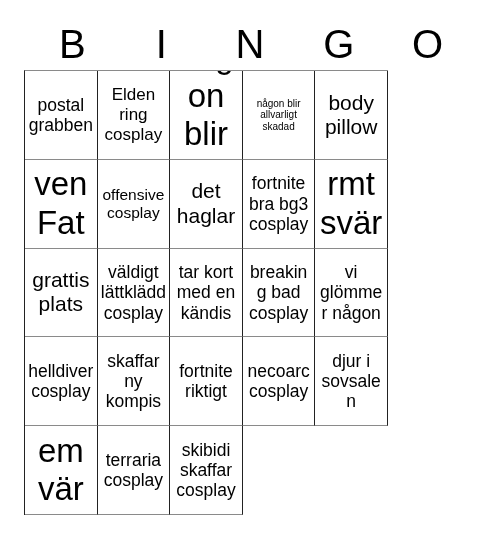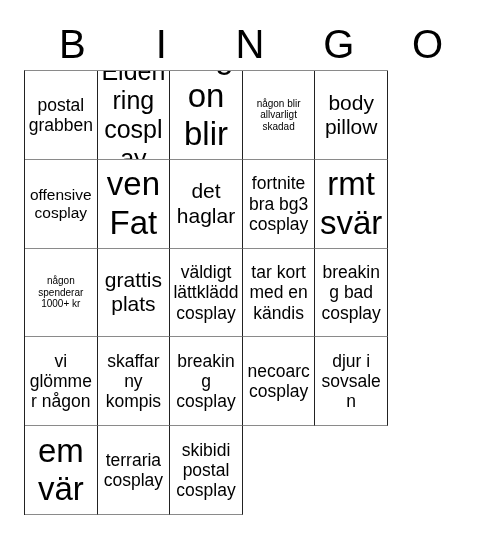--- a/index.html
+++ b/index.html
@@ -80,7 +80,7 @@
   .fs-xs .cell-text { font-size: 10px; }
   .fs-sm .cell-text { font-size: 15.5px; }
   .fs-md .cell-text { font-size: 17.5px; }
-  .fs-lg .cell-text { font-size: 25px; }
+  .fs-lg .cell-text { font-size: 17px; }
   .fs-xl .cell-text { font-size: 33px; }
   .fs-xxl .cell-text { font-size: 21px; }
 </style>

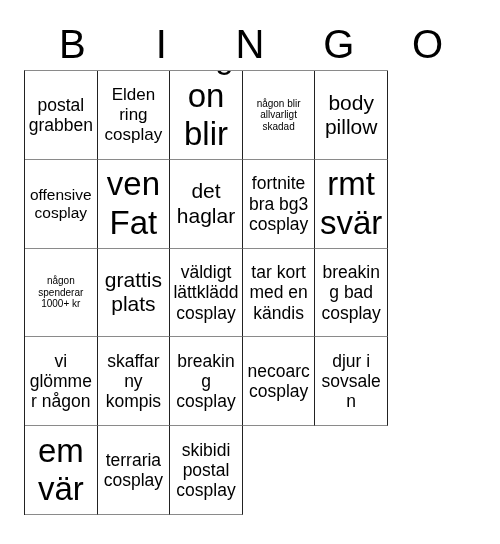--- a/index.html
+++ b/index.html
@@ -113,11 +113,11 @@
       <div class="bingo-cell fs-xxl">
         <span class="cell-text">body pillow</span>
       </div>
+      <div class="bingo-cell fs-xl">
+        <span class="cell-text">Steven Fate</span>
+      </div>
       <div class="bingo-cell fs-sm">
         <span class="cell-text">offensive cosplay</span>
-      </div>
-      <div class="bingo-cell fs-xl">
-        <span class="cell-text">Steven Fate</span>
       </div>
       <div class="bingo-cell fs-xxl">
         <span class="cell-text">det haglar</span>

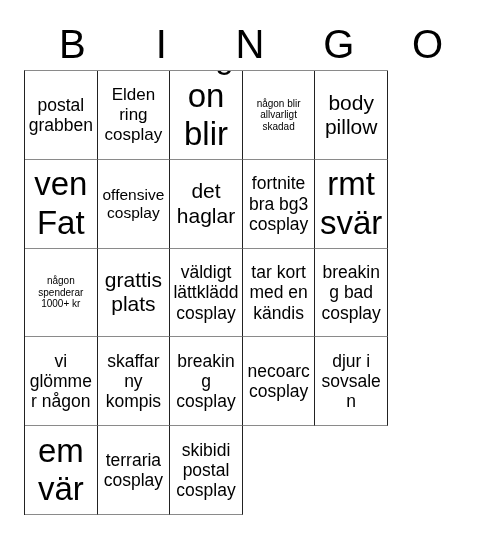--- a/index.html
+++ b/index.html
@@ -128,9 +128,6 @@
       <div class="bingo-cell fs-xl">
         <span class="cell-text">enormt svärd</span>
       </div>
-      <div class="bingo-cell fs-xs">
-        <span class="cell-text">någon spenderar 1000+ kr</span>
-      </div>
       <div class="bingo-cell fs-xxl">
         <span class="cell-text">grattis plats</span>
       </div>

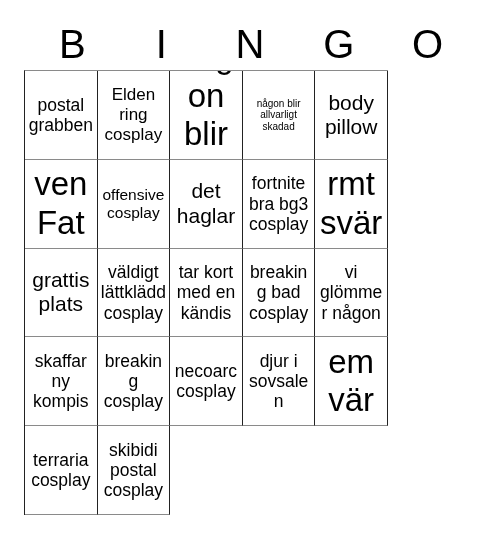--- a/index.html
+++ b/index.html
@@ -144,6 +144,9 @@
         <span class="cell-text">vi glömmer någon</span>
       </div>
       <div class="bingo-cell fs-md">
+        <span class="cell-text">helldiver cosplay</span>
+      </div>
+      <div class="bingo-cell fs-md">
         <span class="cell-text">skaffar ny kompis</span>
       </div>
       <div class="bingo-cell fs-md">

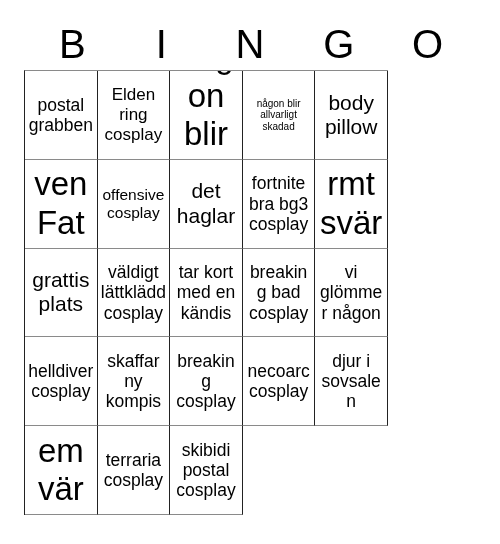--- a/index.html
+++ b/index.html
@@ -150,7 +150,7 @@
         <span class="cell-text">skaffar ny kompis</span>
       </div>
       <div class="bingo-cell fs-md">
-        <span class="cell-text">breaking cosplay</span>
+        <span class="cell-text">fortnite riktigt</span>
       </div>
       <div class="bingo-cell fs-md">
         <span class="cell-text">necoarc cosplay</span>

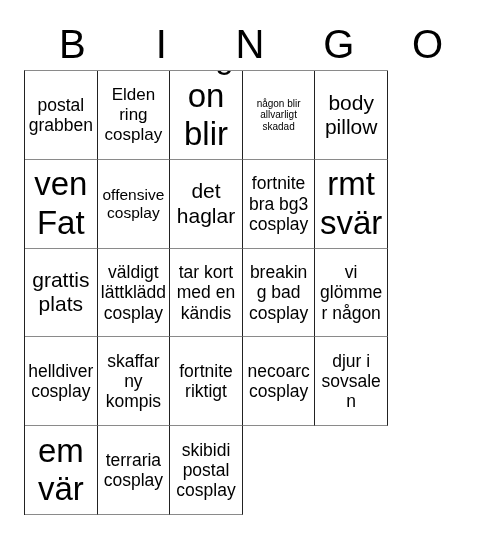--- a/index.html
+++ b/index.html
@@ -165,7 +165,7 @@
         <span class="cell-text">terraria cosplay</span>
       </div>
       <div class="bingo-cell fs-md">
-        <span class="cell-text">skibidi postal cosplay</span>
+        <span class="cell-text">skibidi skaffar cosplay</span>
       </div>
     </div>
 

